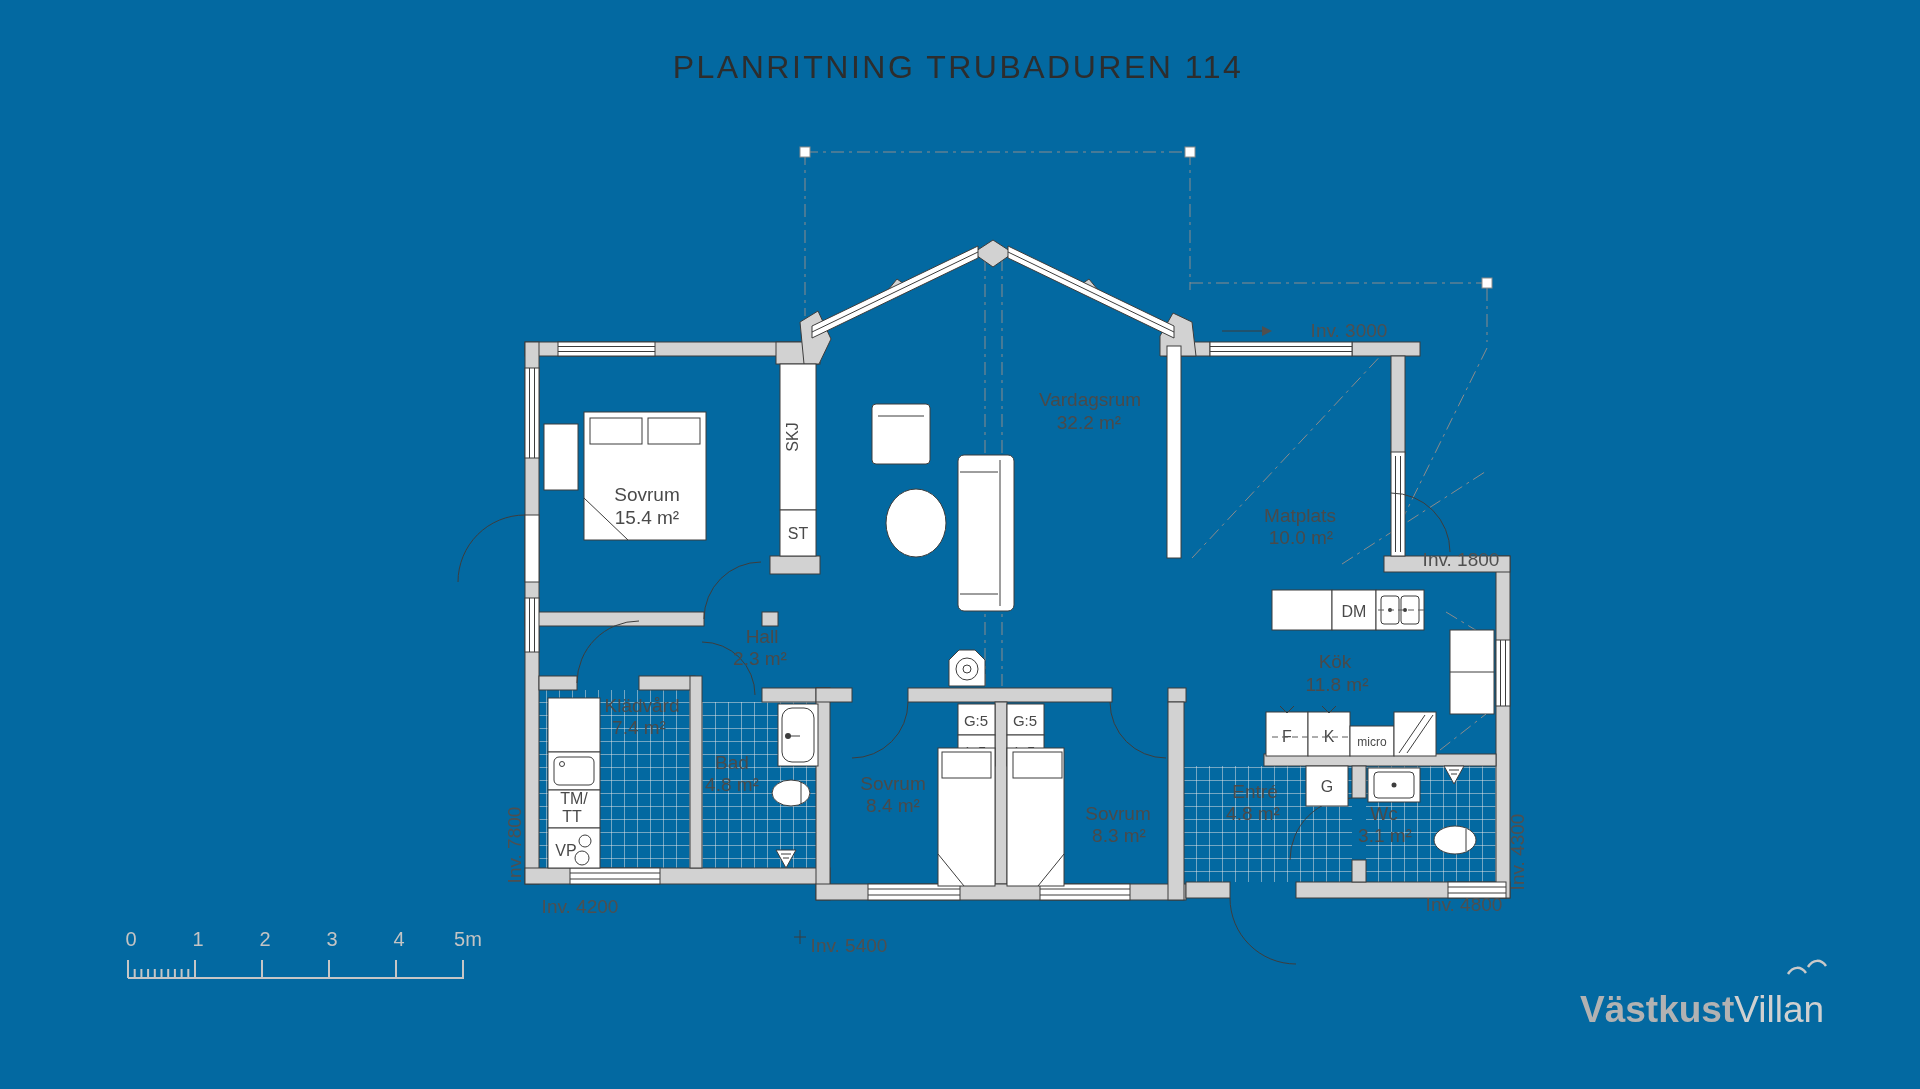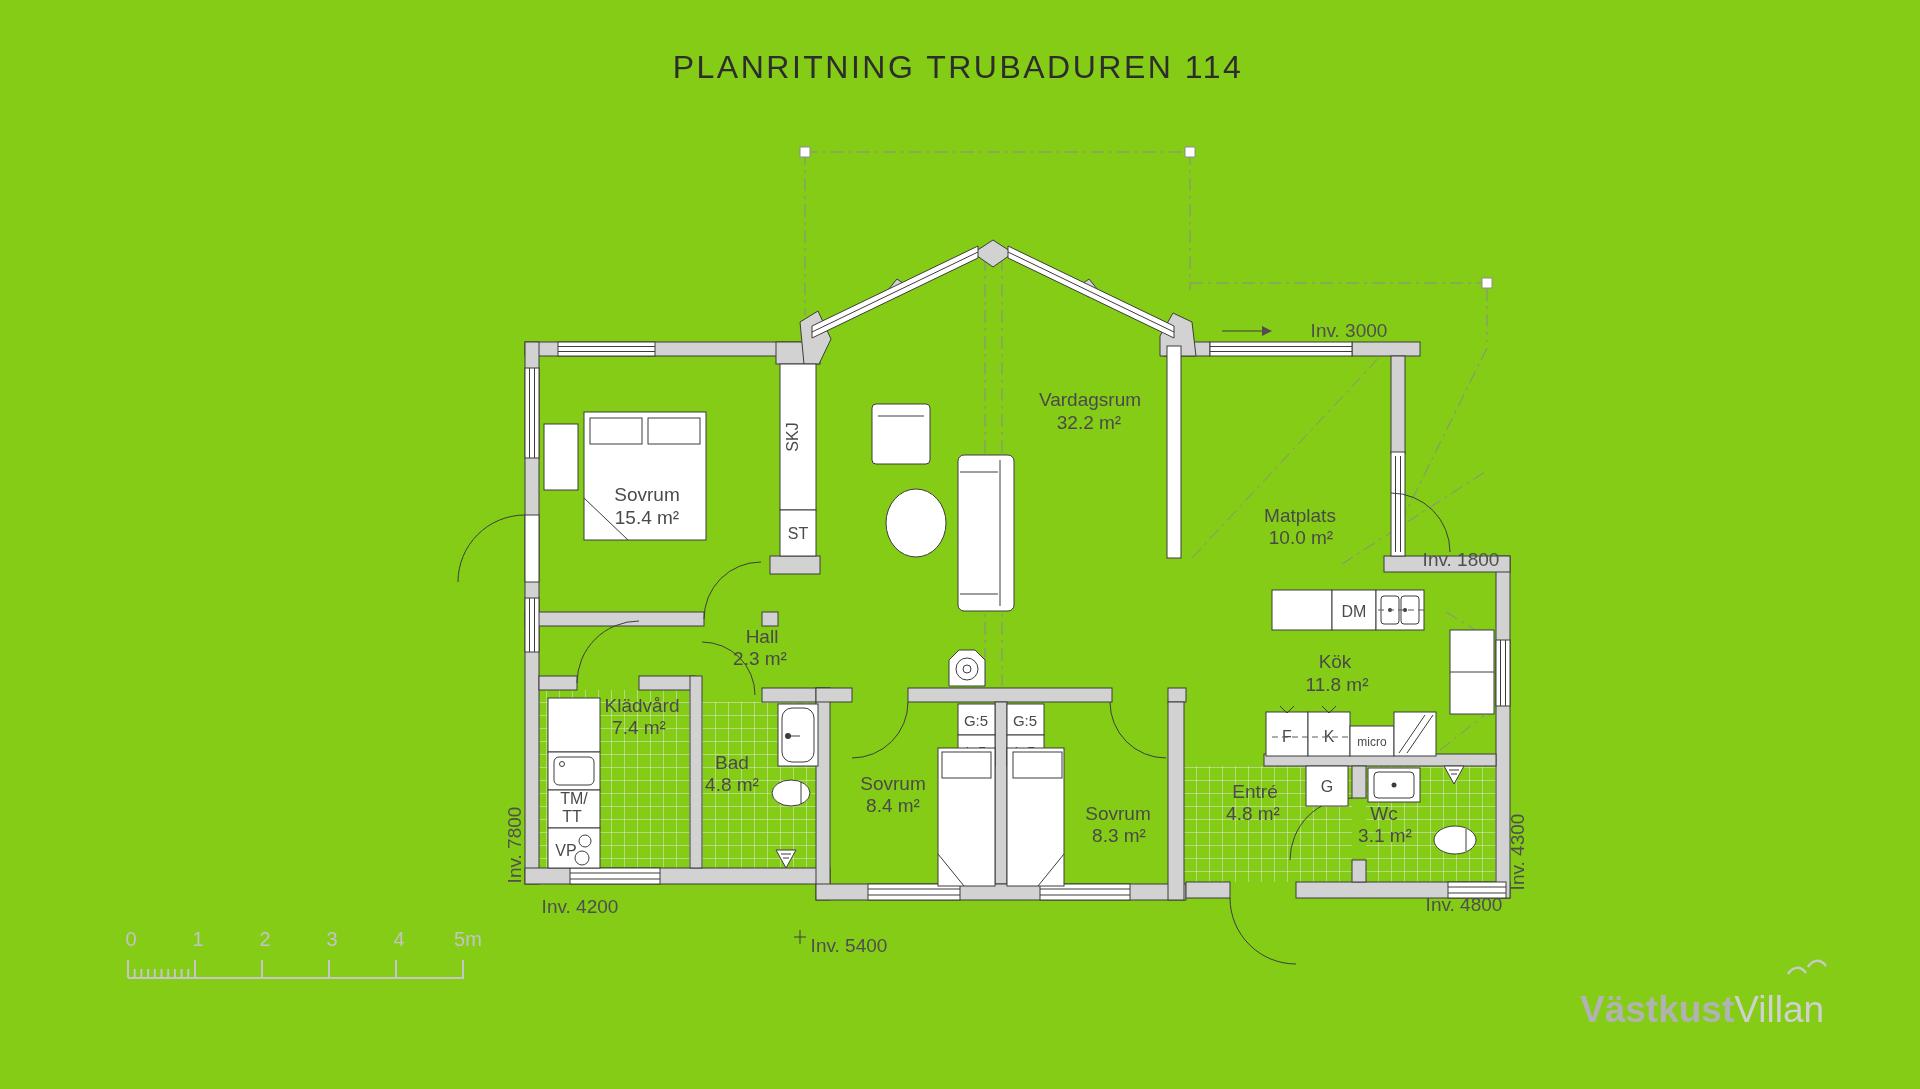--- a/index.html
+++ b/index.html
@@ -3,7 +3,7 @@
 <meta charset="utf-8">
 <style>
   html,body{margin:0;padding:0;background:#ffffff;}
-  .stage{position:relative;width:1920px;height:1089px;background:#84cc16;overflow:hidden;
+  .stage{position:relative;width:1920px;height:1089px;background:#0369a1;overflow:hidden;
          font-family:"Liberation Sans", sans-serif;}
   svg text{font-family:"Liberation Sans", sans-serif;fill:#4a4a4a;}
   .wall{fill:#d2d2d2;stroke:#3d3d3d;stroke-width:1;}

